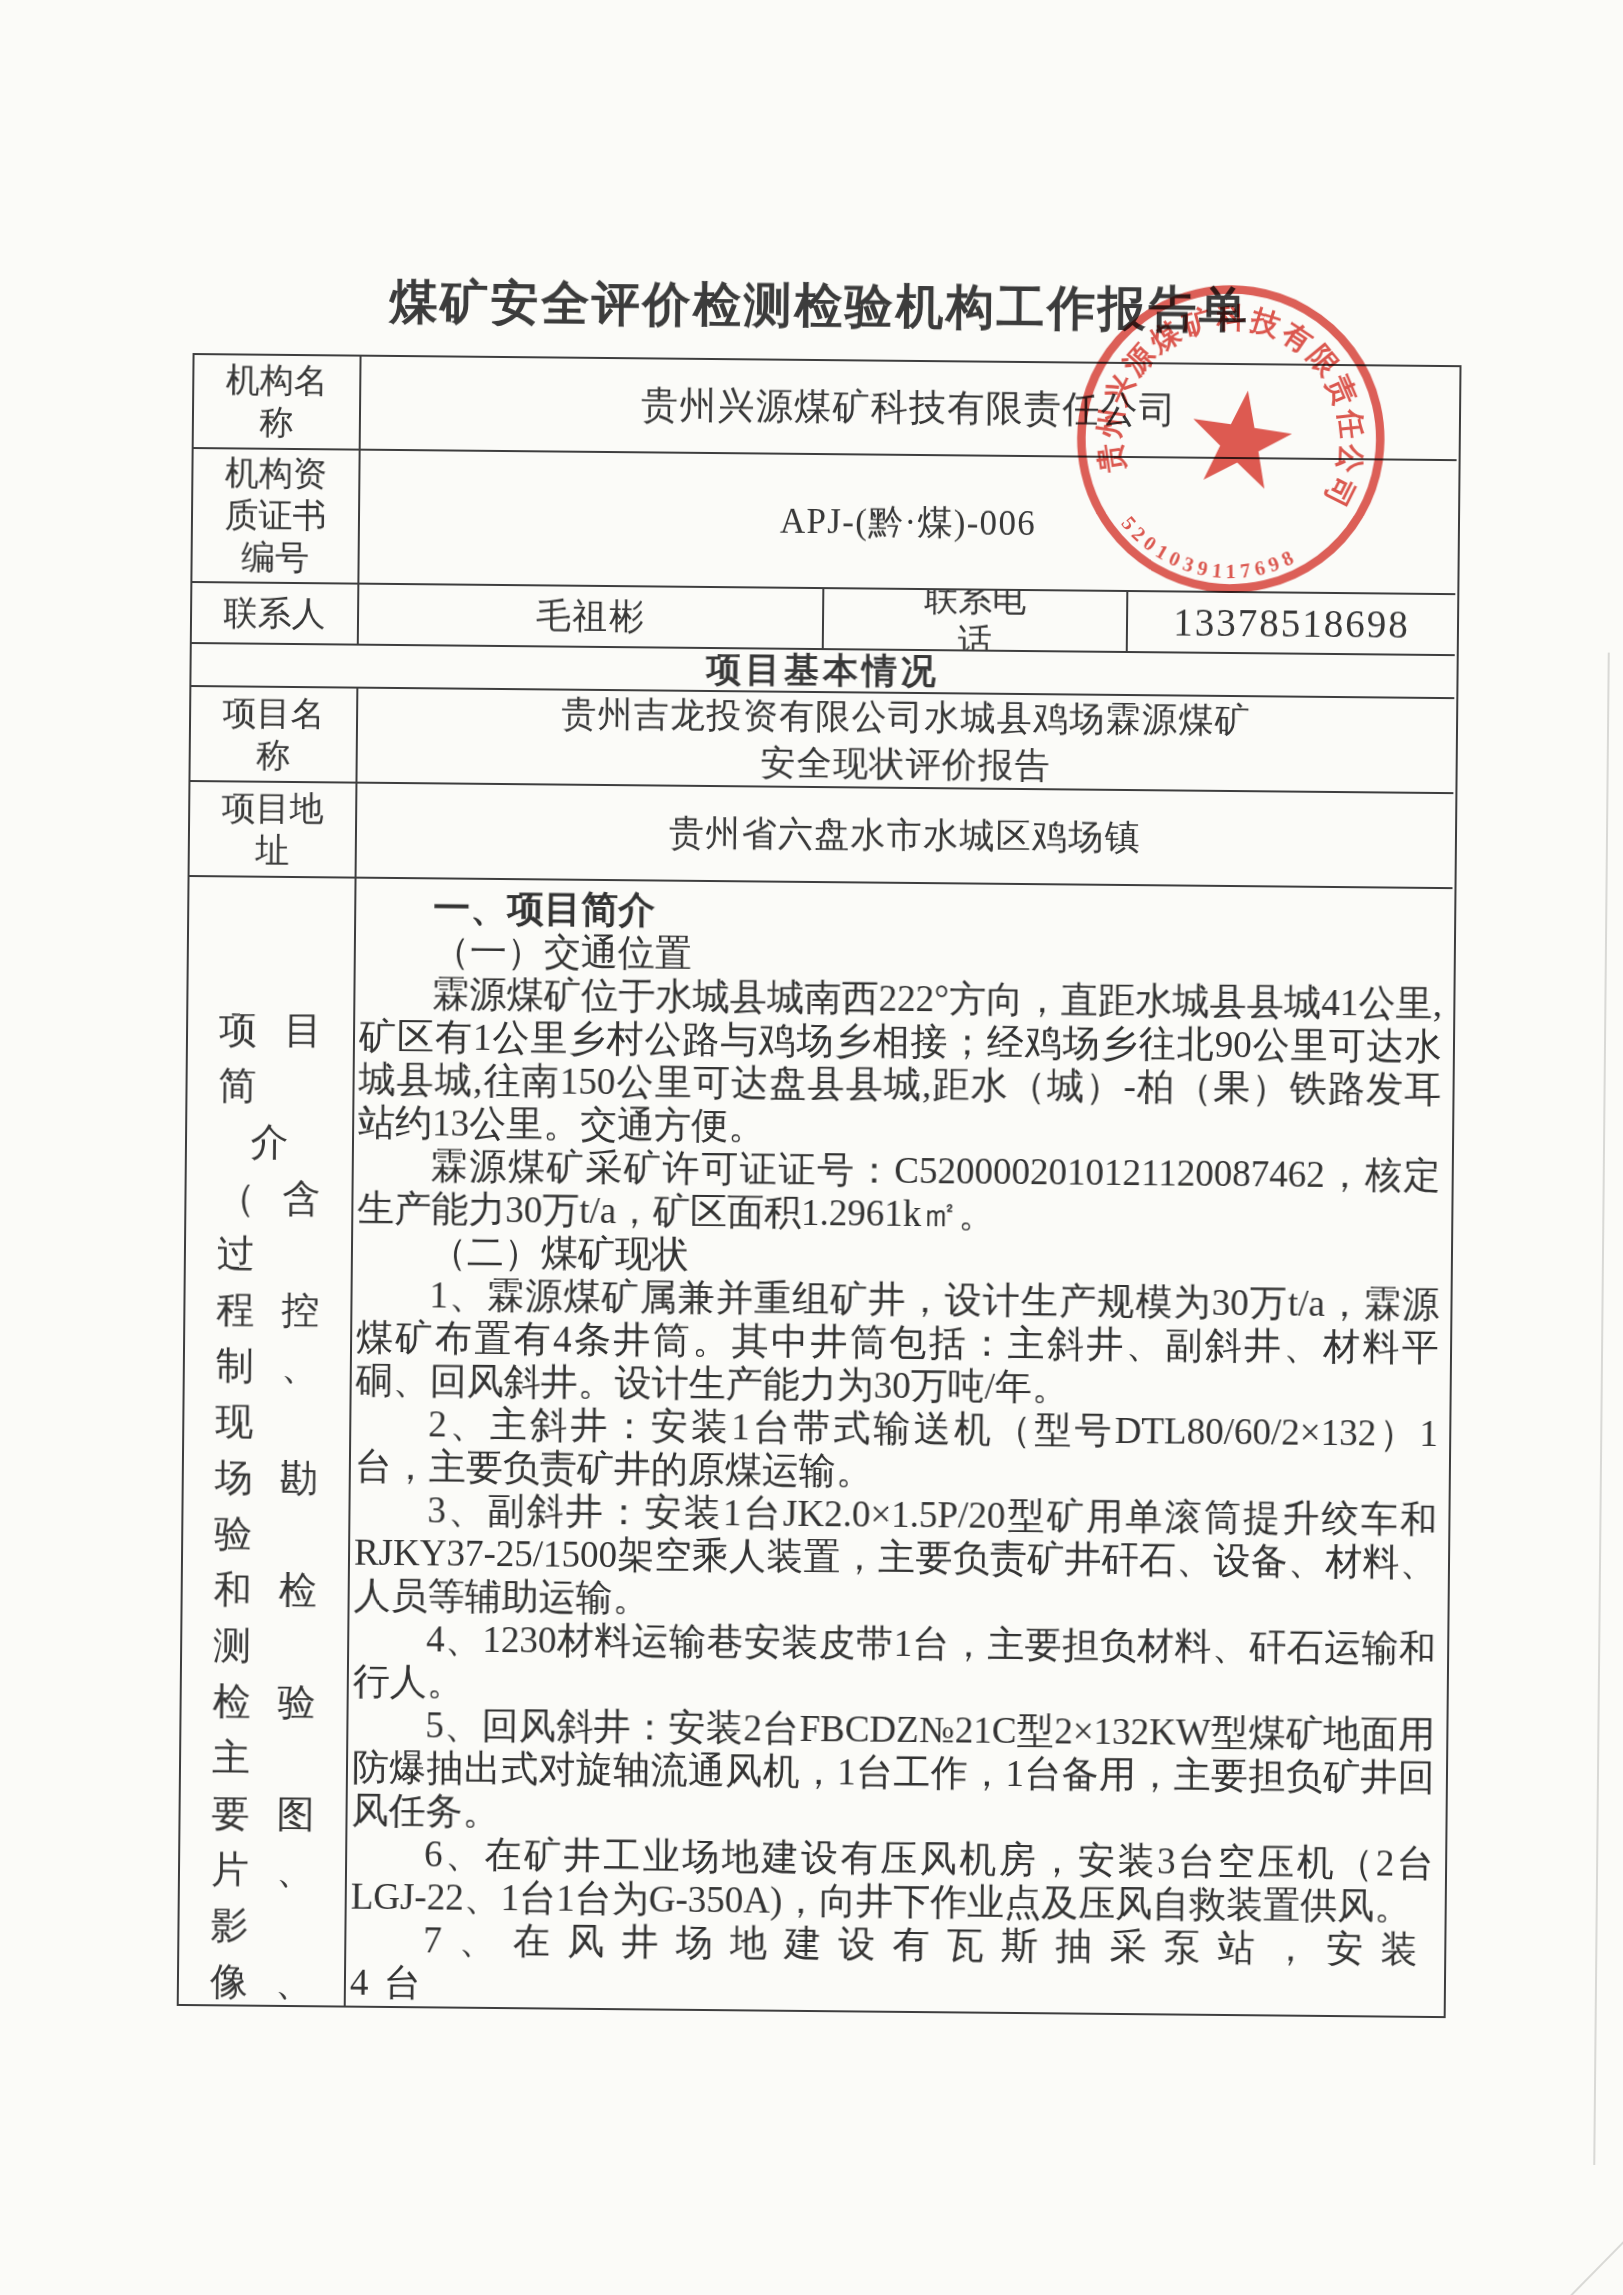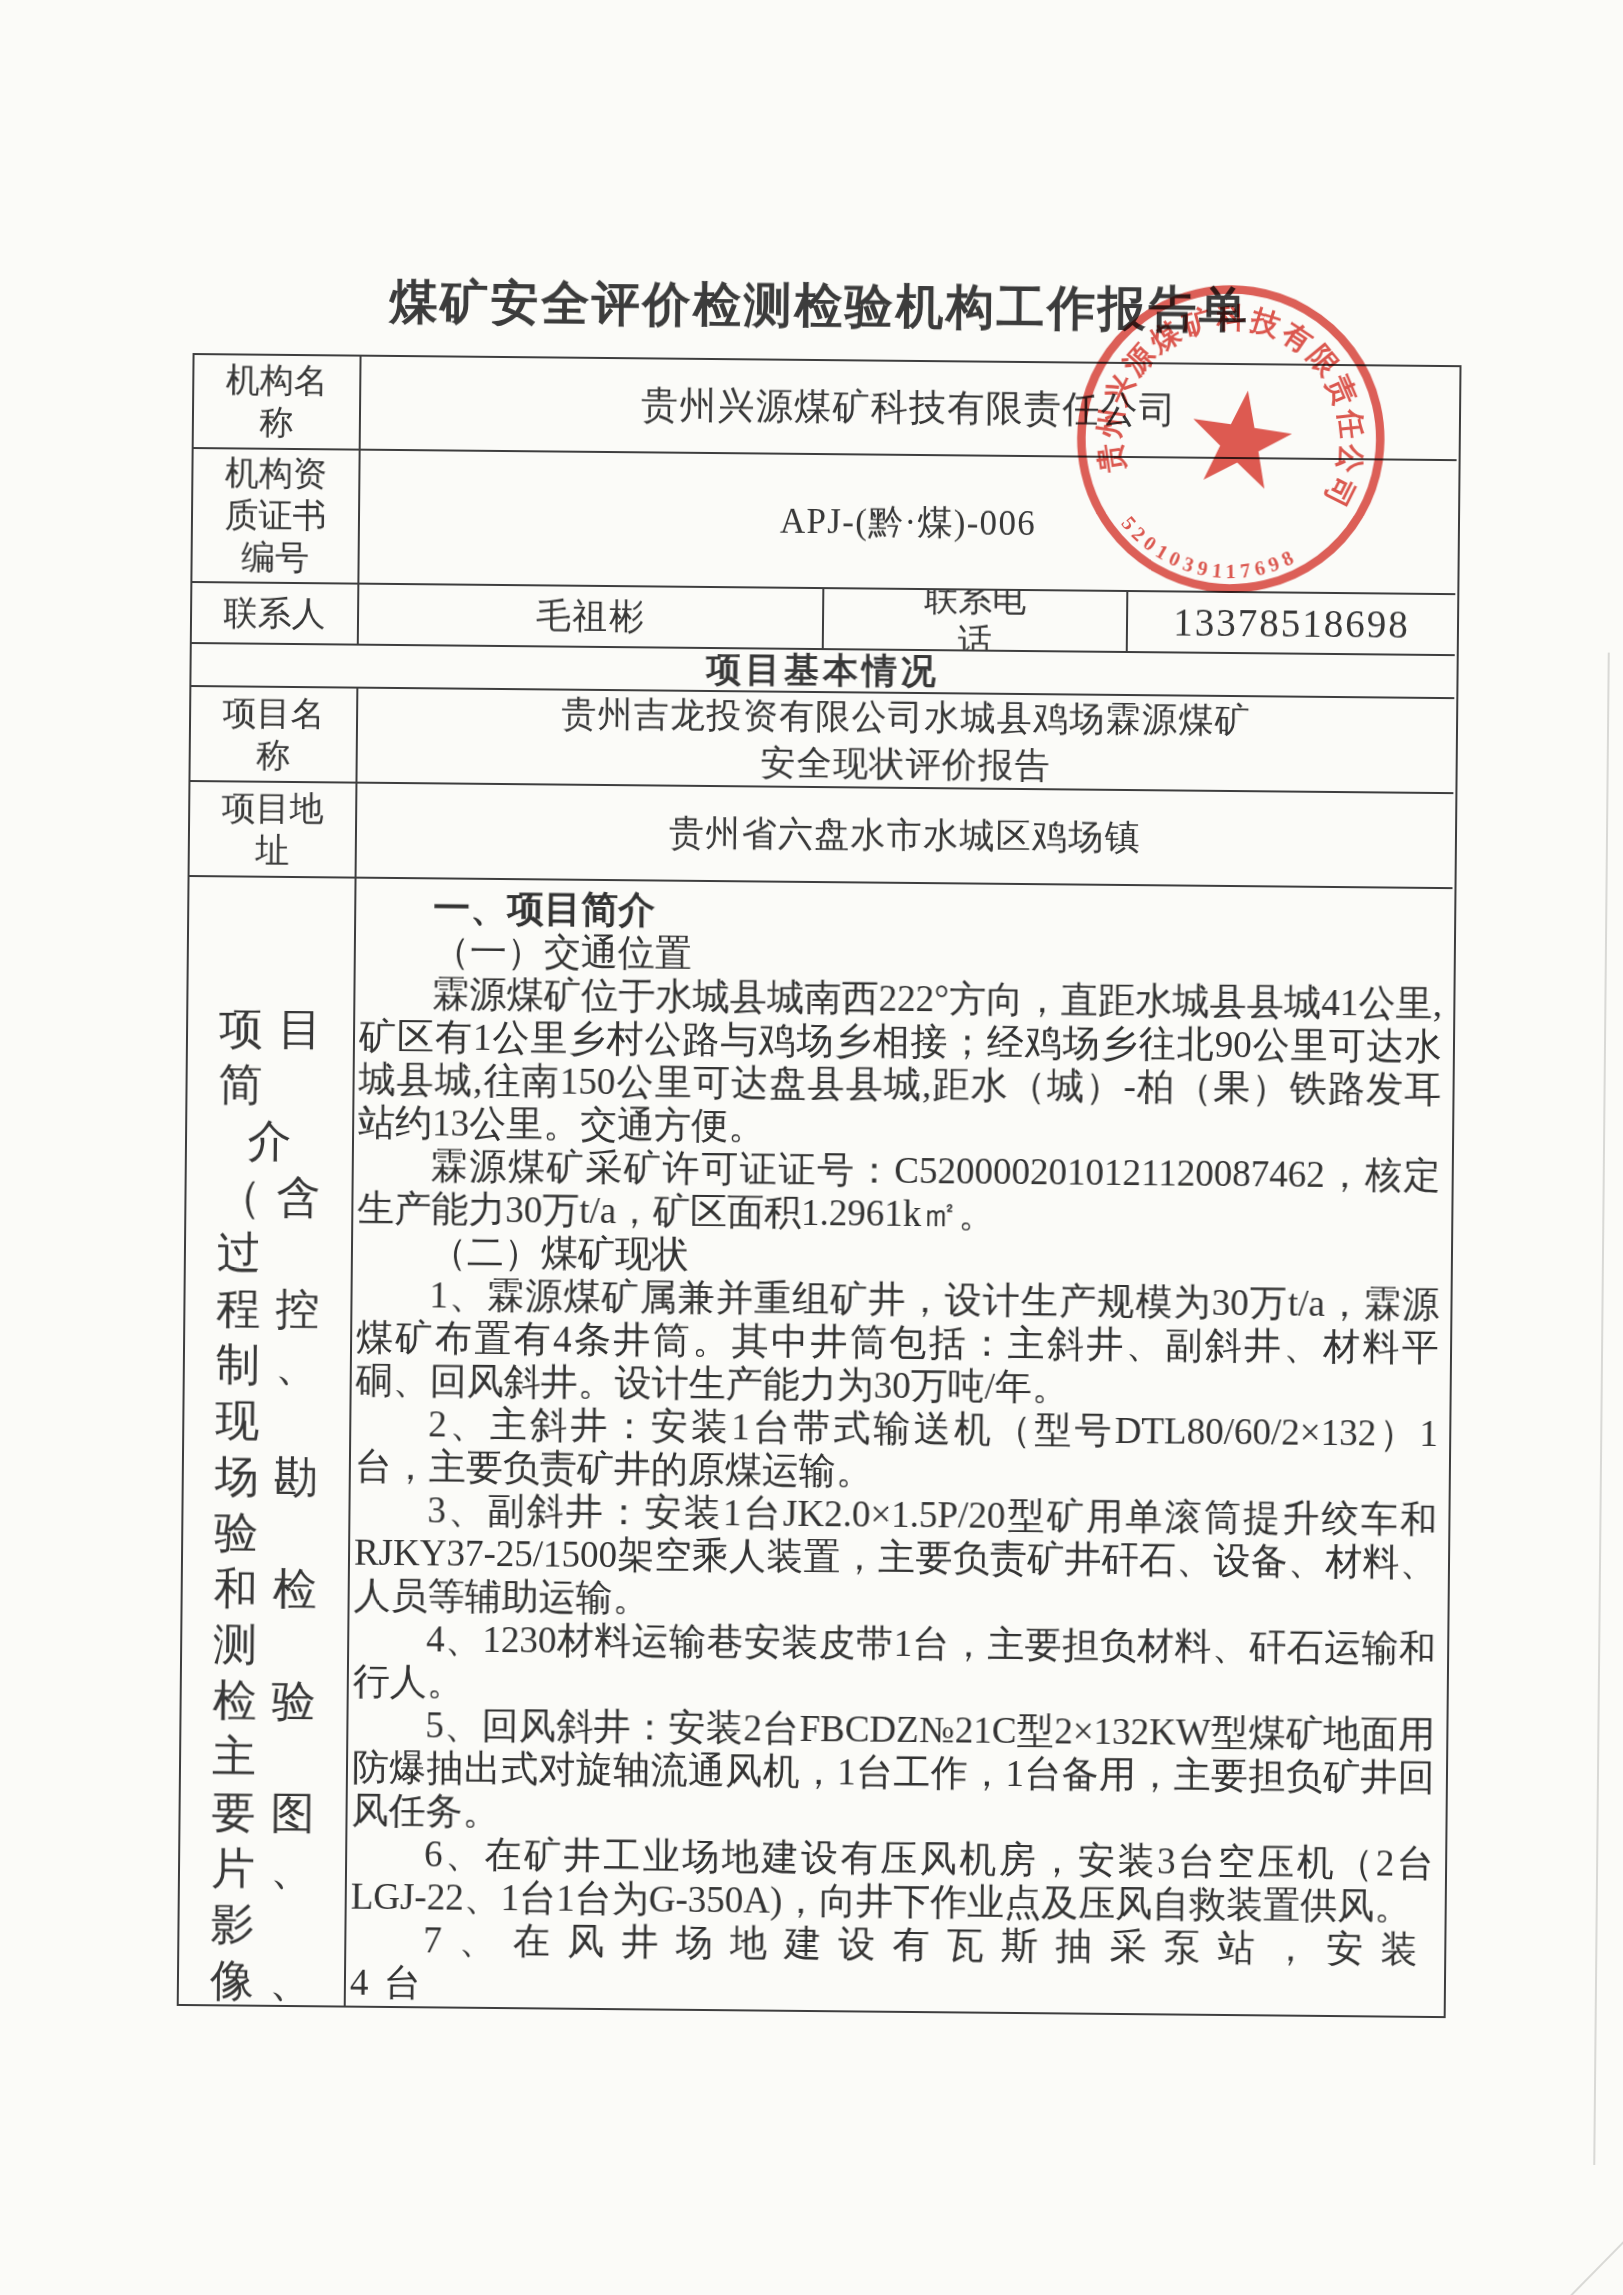--- a/index.html
+++ b/index.html
@@ -38,7 +38,7 @@
   .pname{font-size:35px;line-height:47px;text-align:center;letter-spacing:1.3px;}
   
   .sum-label-cell{justify-content:flex-start;padding-top:124px;}
-  .vlab{width:103px;font-size:44px;line-height:56px;text-align:justify;text-align-last:justify;}
+  .vlab{width:103px;font-size:38px;line-height:56px;text-align:justify;text-align-last:justify;}
   .vlab.single{text-align:center;text-align-last:center;}
   .sum-body-cell{align-items:stretch;justify-content:flex-start;padding:6.5px 9.2px 0 3.9px;}
   .para{margin:0;font-size:37px;line-height:43px;text-align:justify;text-indent:73px;color:#333;}

